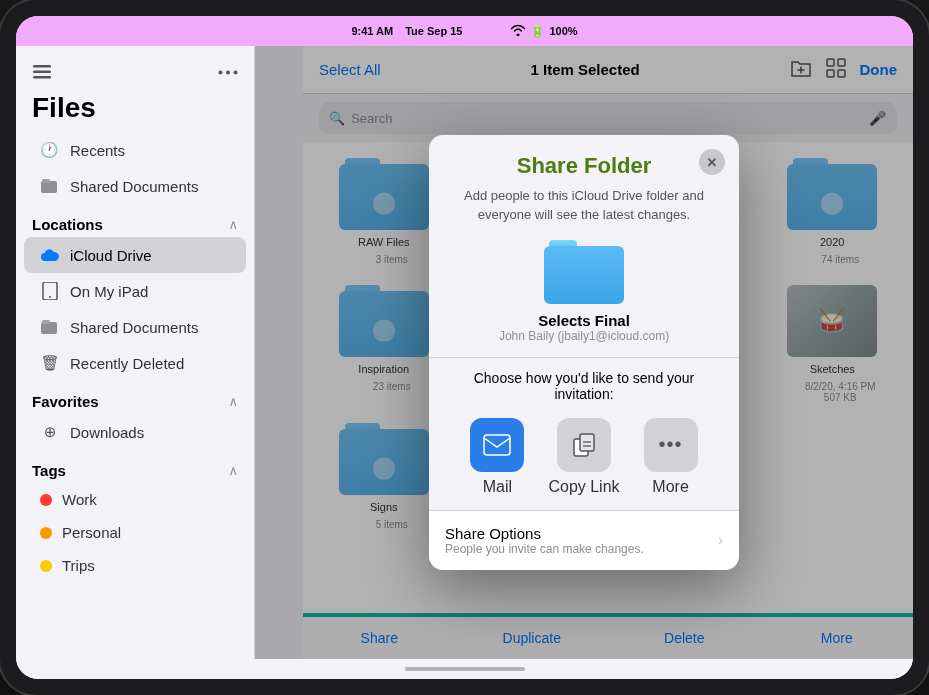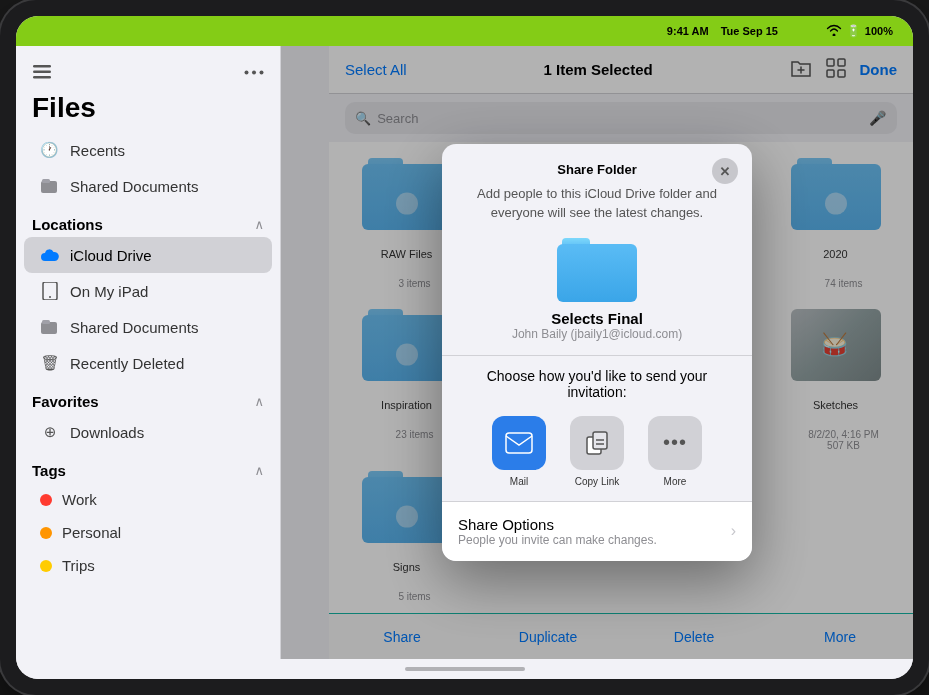--- a/index.html
+++ b/index.html
@@ -33,10 +33,10 @@
     
     .status-bar {
       height: 30px;
-      background: #84cc16;
-      display: flex;
-      align-items: center;
-      justify-content: flex-end;
+      background: #f0abfc;
+      display: flex;
+      align-items: center;
+      justify-content: center;
       padding: 0 20px;
       font-size: 11px;
       font-weight: 600;

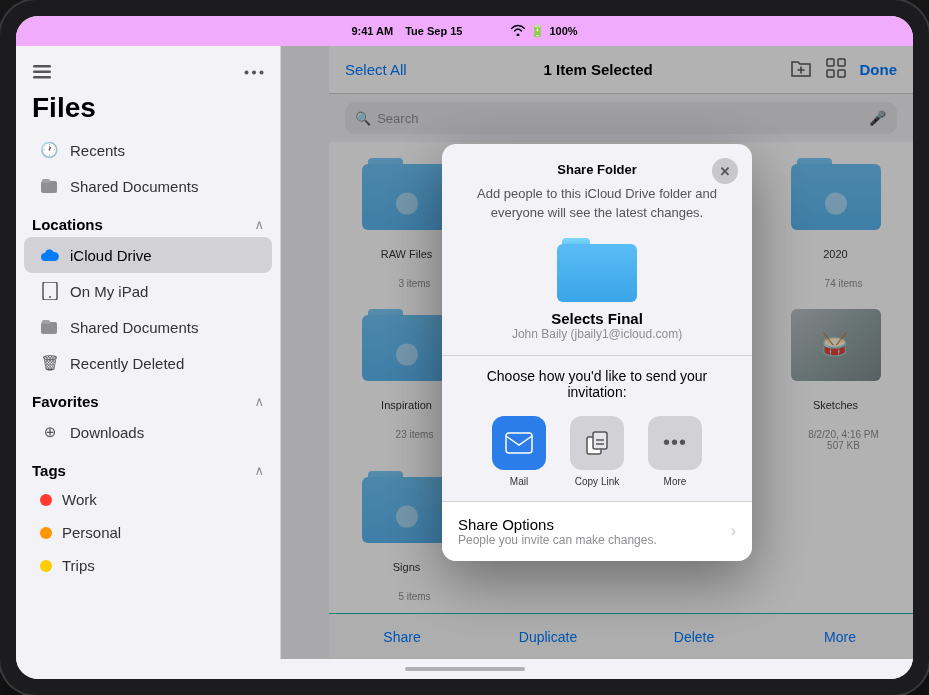--- a/index.html
+++ b/index.html
@@ -60,7 +60,7 @@
     }
     
     .sidebar {
-      width: 265px;
+      width: 239px;
       background: #f2f2f7;
       border-right: 1px solid #d1d1d6;
       display: flex;

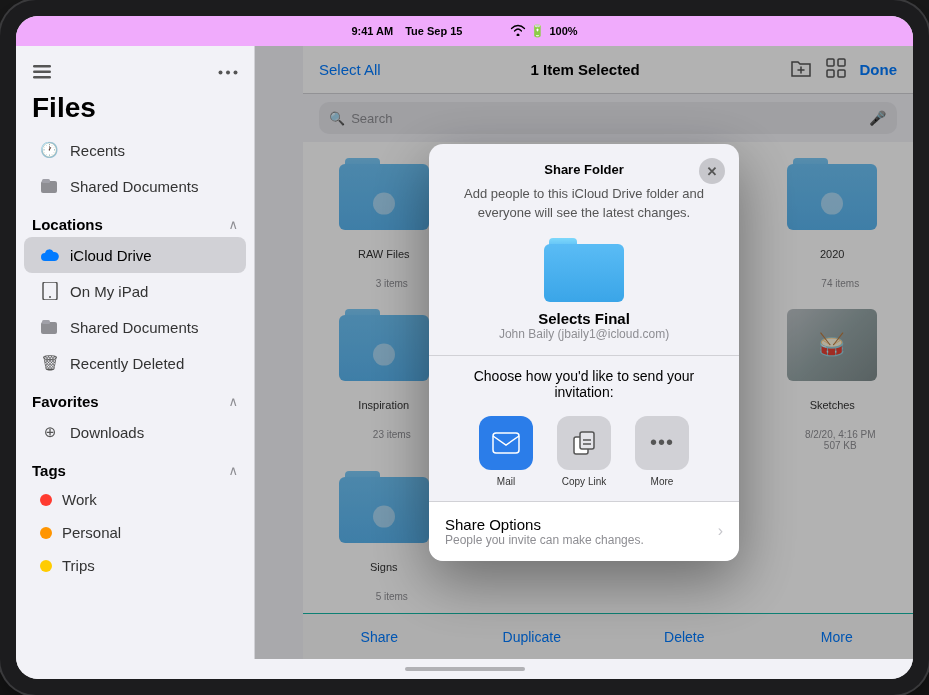--- a/index.html
+++ b/index.html
@@ -306,9 +306,9 @@
       font-weight: 600;
     }
     .modal-title {
-      font-size: 13px;
+      font-size: 22px;
       font-weight: 700;
-      color: #000000;
+      color: #4d7c0f;
       margin-bottom: 8px;
     }
     .modal-subtitle {

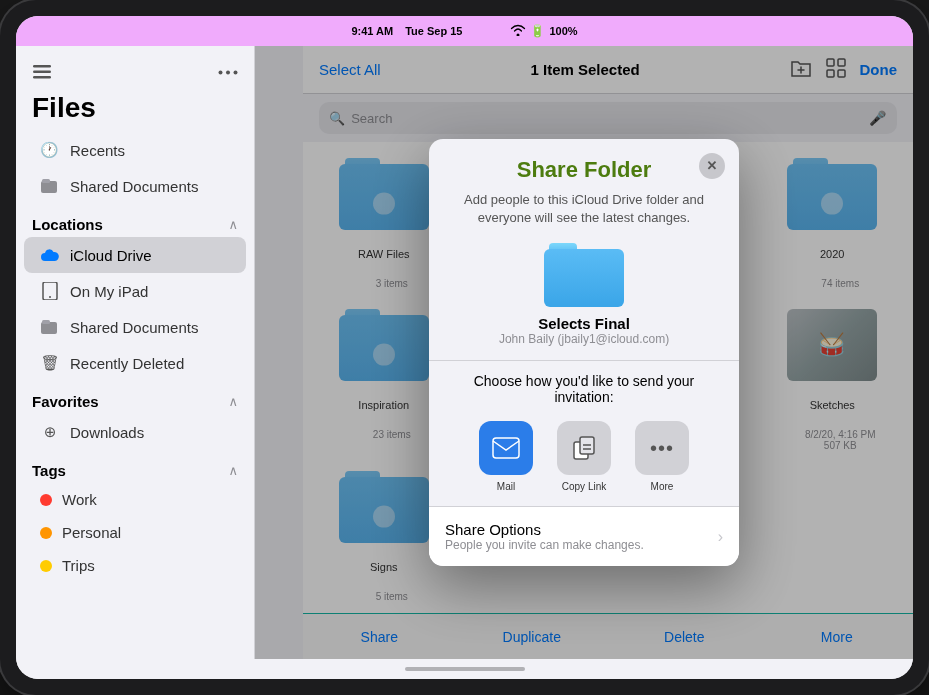--- a/index.html
+++ b/index.html
@@ -173,7 +173,7 @@
       display: flex;
       flex-direction: column;
       align-items: center;
-      gap: 18px;
+      gap: 6px;
       cursor: pointer;
     }
     .folder-icon {

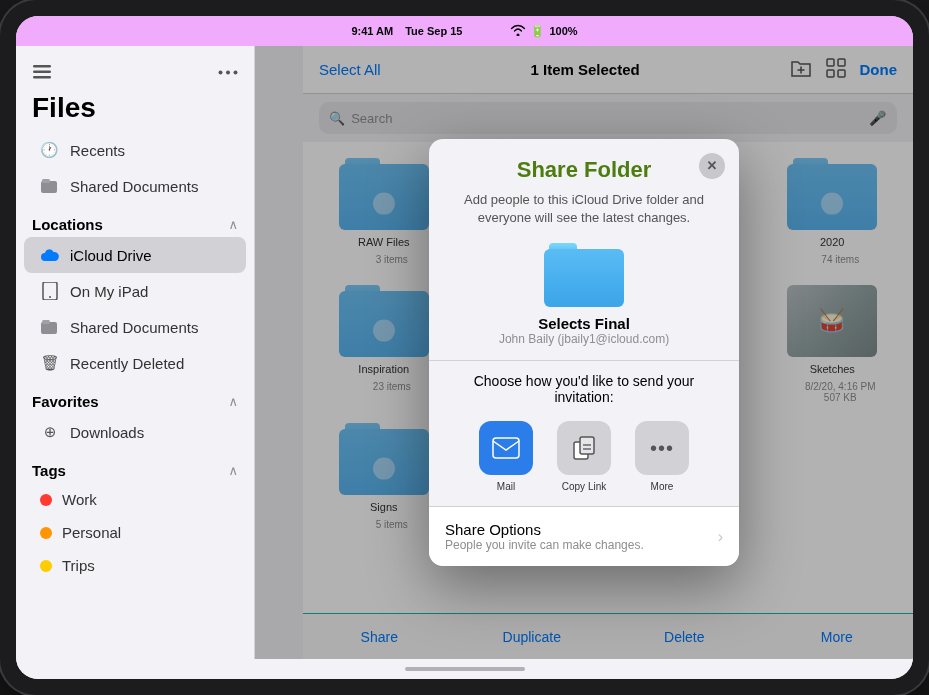--- a/index.html
+++ b/index.html
@@ -382,7 +382,7 @@
     .share-btn-icon.mail { background: #2b7de9; color: white; }
     .share-btn-icon.copy { background: #d1d1d6; color: #333; }
     .share-btn-icon.more { background: #d1d1d6; color: #333; }
-    .share-btn-label { font-size: 10px; color: #333; text-align: right; }
+    .share-btn-label { font-size: 16px; color: #333; text-align: right; }
     .modal-options {
       background: #ffffff;
       border-radius: 0 0 14px 14px;

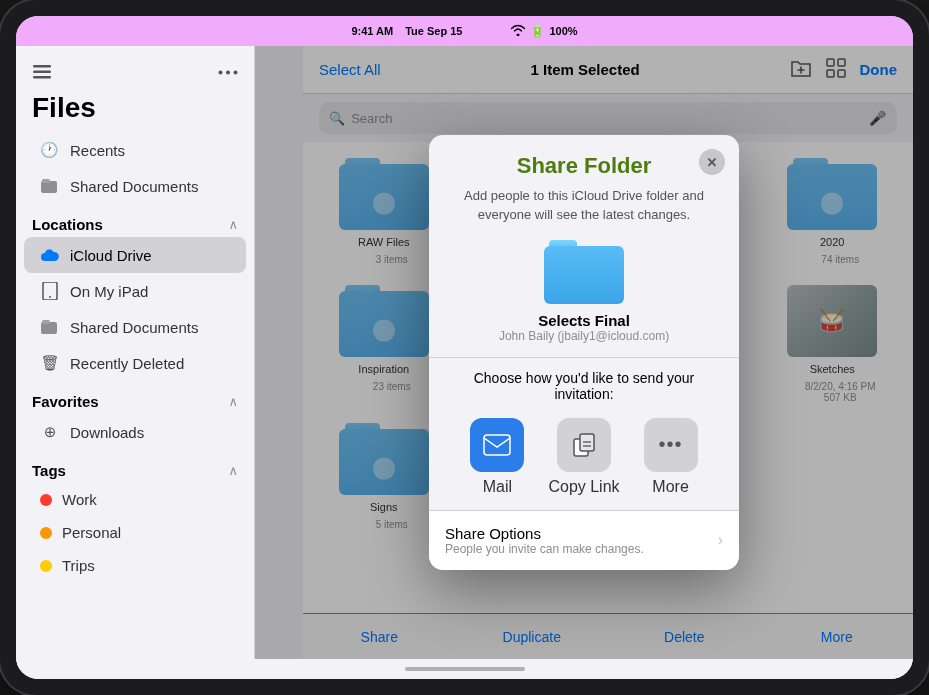--- a/index.html
+++ b/index.html
@@ -235,7 +235,7 @@
     .bottom-toolbar {
       height: 46px;
       background: #f9f9f9;
-      border-top: 1px solid #14b8a6;
+      border-top: 4px solid #14b8a6;
       display: flex;
       align-items: center;
       flex-shrink: 0;

